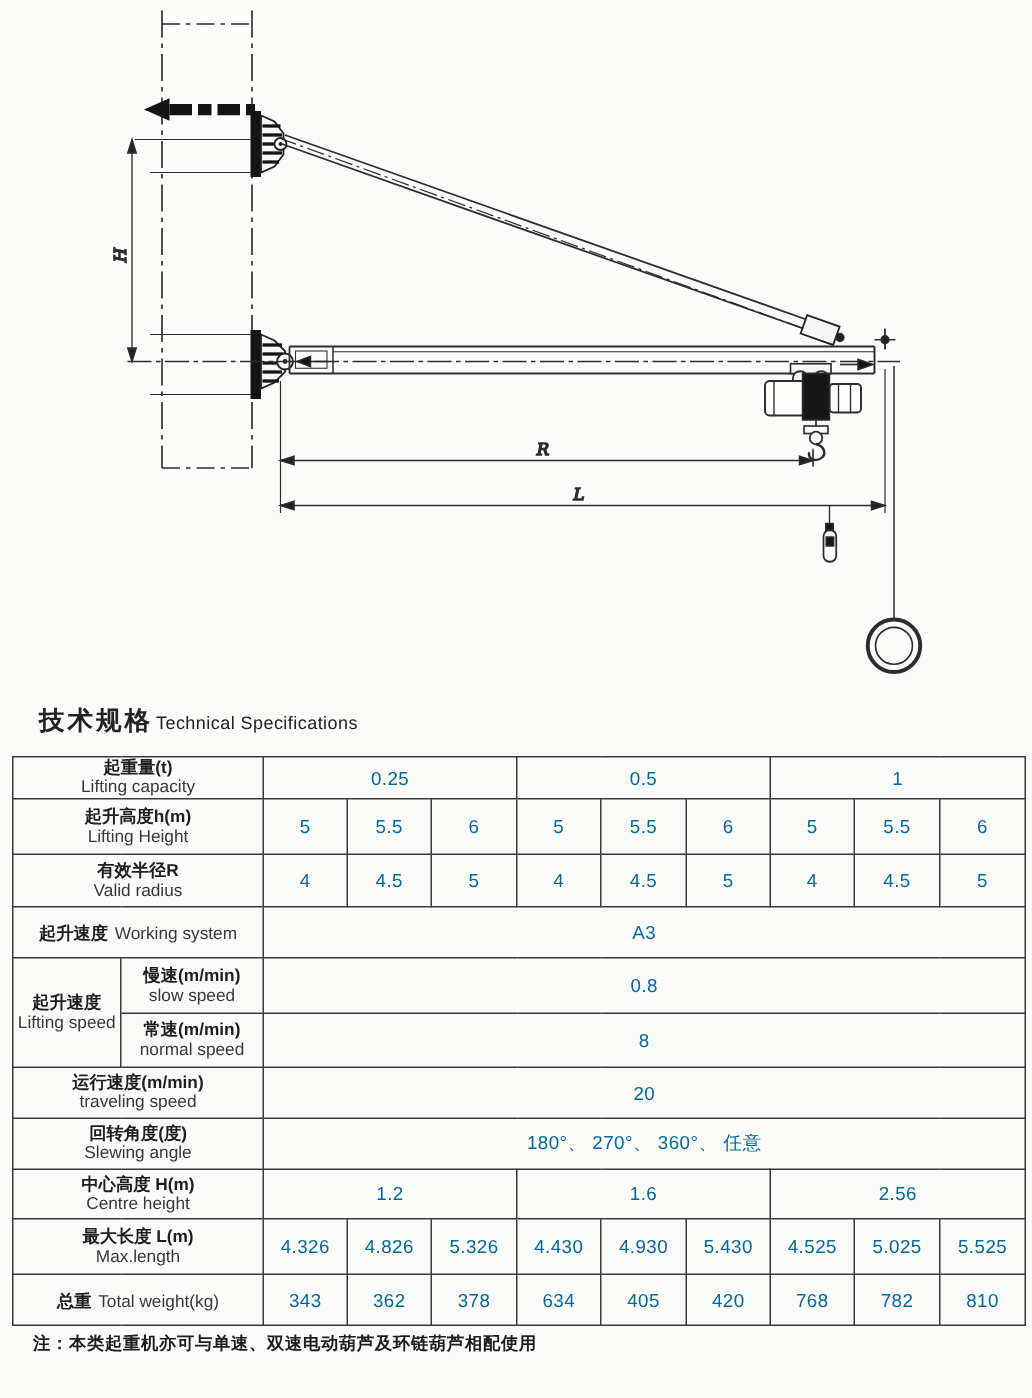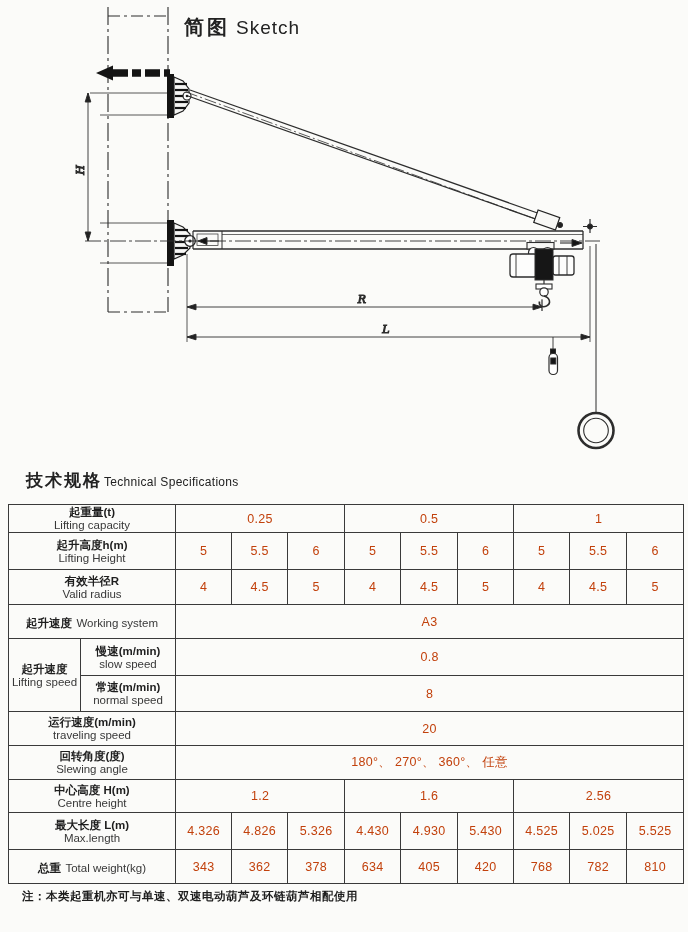--- a/index.html
+++ b/index.html
@@ -179,9 +179,6 @@
     </g>
   </svg>
 
-  <div class="sketch-title">
-    <span class="cn">简图</span><span class="en">Sketch</span>
-  </div>
 </div>
 
 <div class="spec-heading">

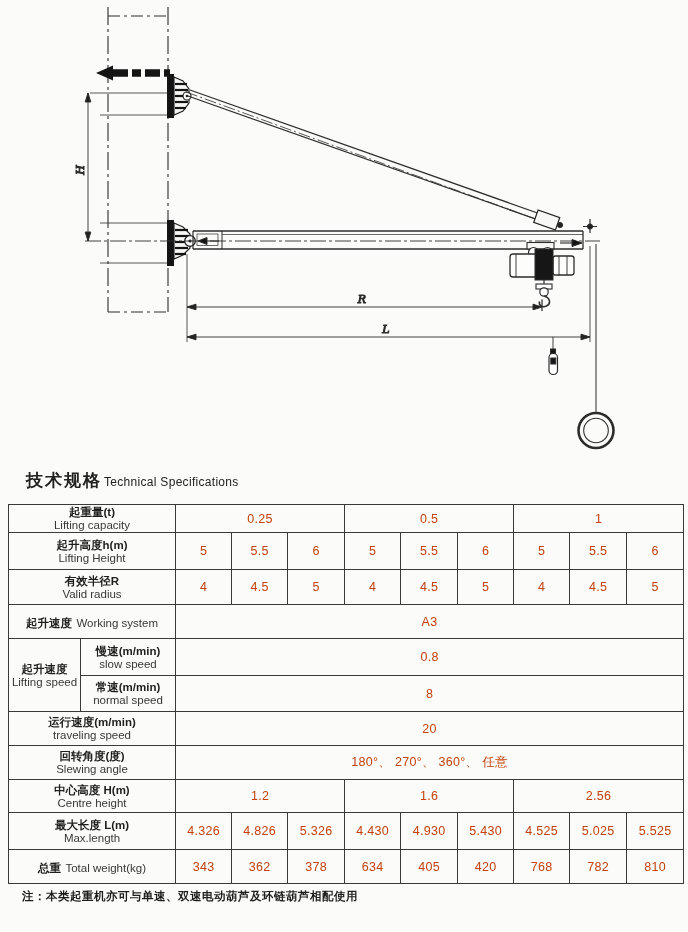--- a/index.html
+++ b/index.html
@@ -37,7 +37,7 @@
   .spec .label .cn{font-weight:700;font-size:11.5px;line-height:14px;color:#1e1e1e;}
   .spec .label .en{font-size:11.5px;line-height:13px;color:#383838;}
   .spec .label .cn.inline,.spec .label .en.inline{display:inline;}
-  .spec .val{font-size:12.5px;color:#c2410c;letter-spacing:.3px;}
+  .spec .val{font-size:12.5px;color:#0369a1;letter-spacing:.3px;}
   
   .notes{margin:5px 0 0 22px;}
   .note-cn{font-size:11.5px;font-weight:700;line-height:14px;color:#1d1d1d;letter-spacing:.5px;}

